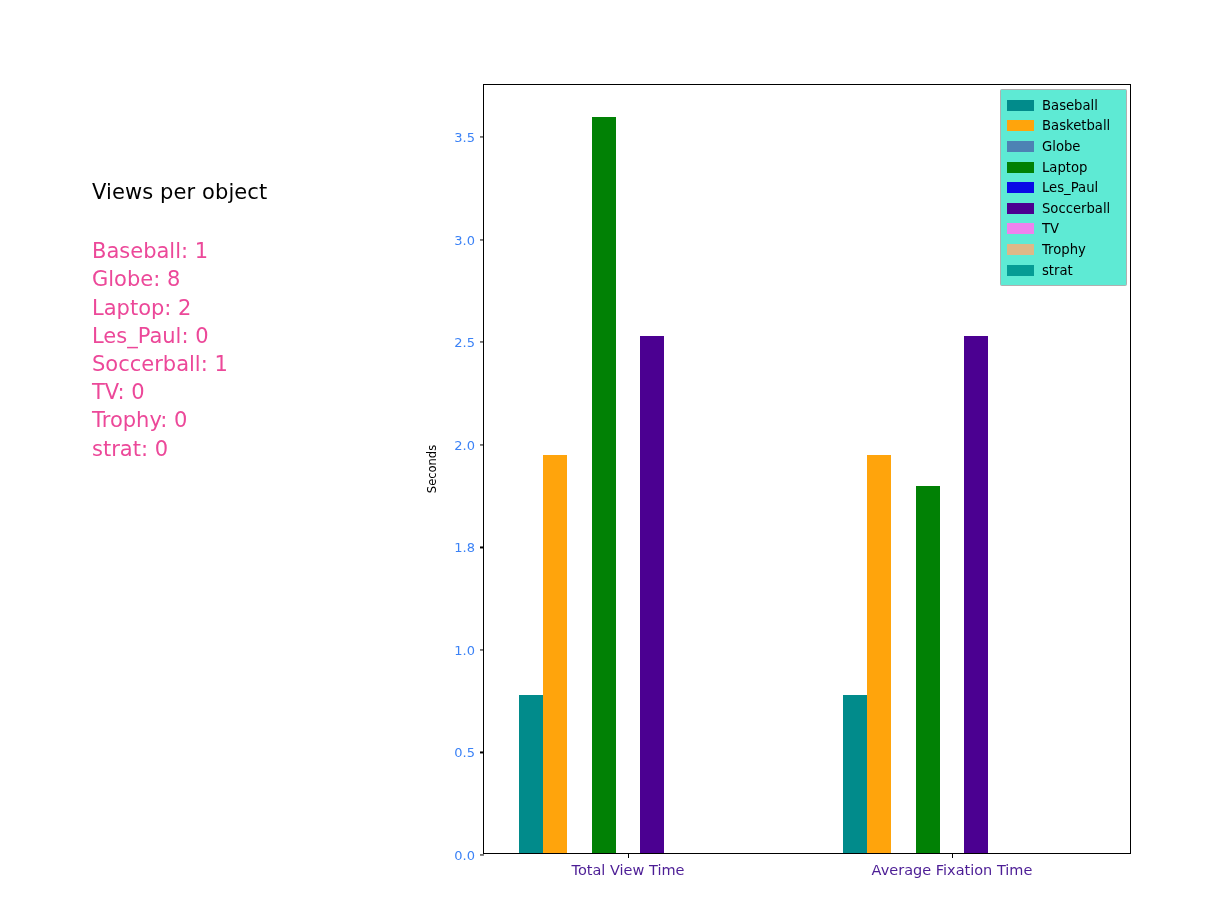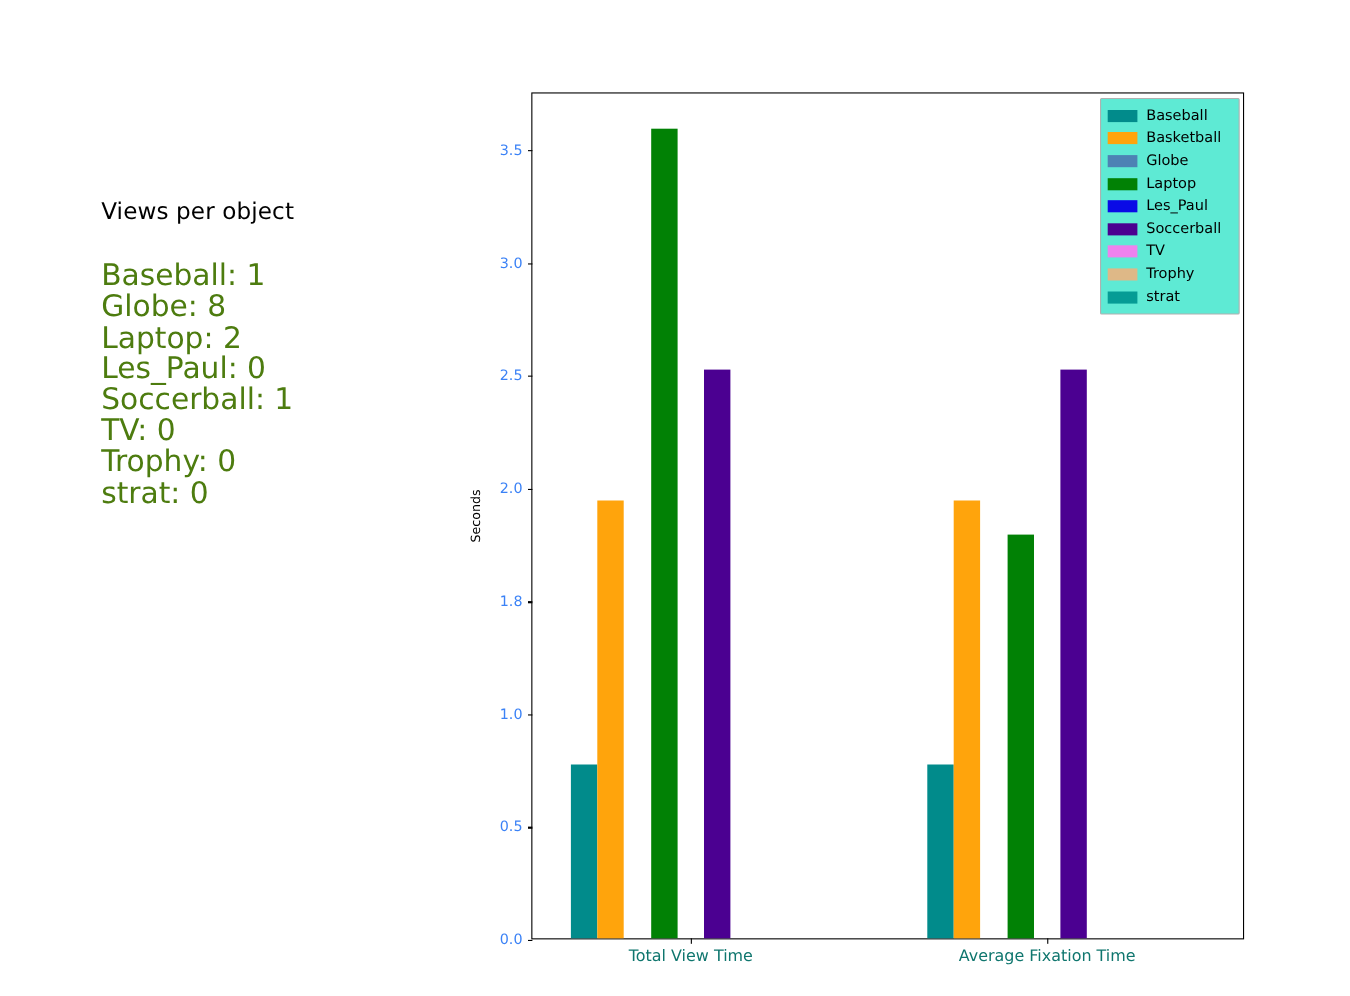--- a/index.html
+++ b/index.html
@@ -11,7 +11,7 @@
   
   #info-panel{position:absolute;left:92px;top:181px;width:330px;}
   #info-title{font-size:21px;color:#000;line-height:1.1;letter-spacing:.1px;}
-  #info-list{margin-top:33px;font-size:27px;color:#4d7c0f;line-height:28.2px;}
+  #info-list{margin-top:33px;font-size:21px;color:#ec4899;line-height:28.2px;}
   #info-list div{white-space:pre;}
 
   

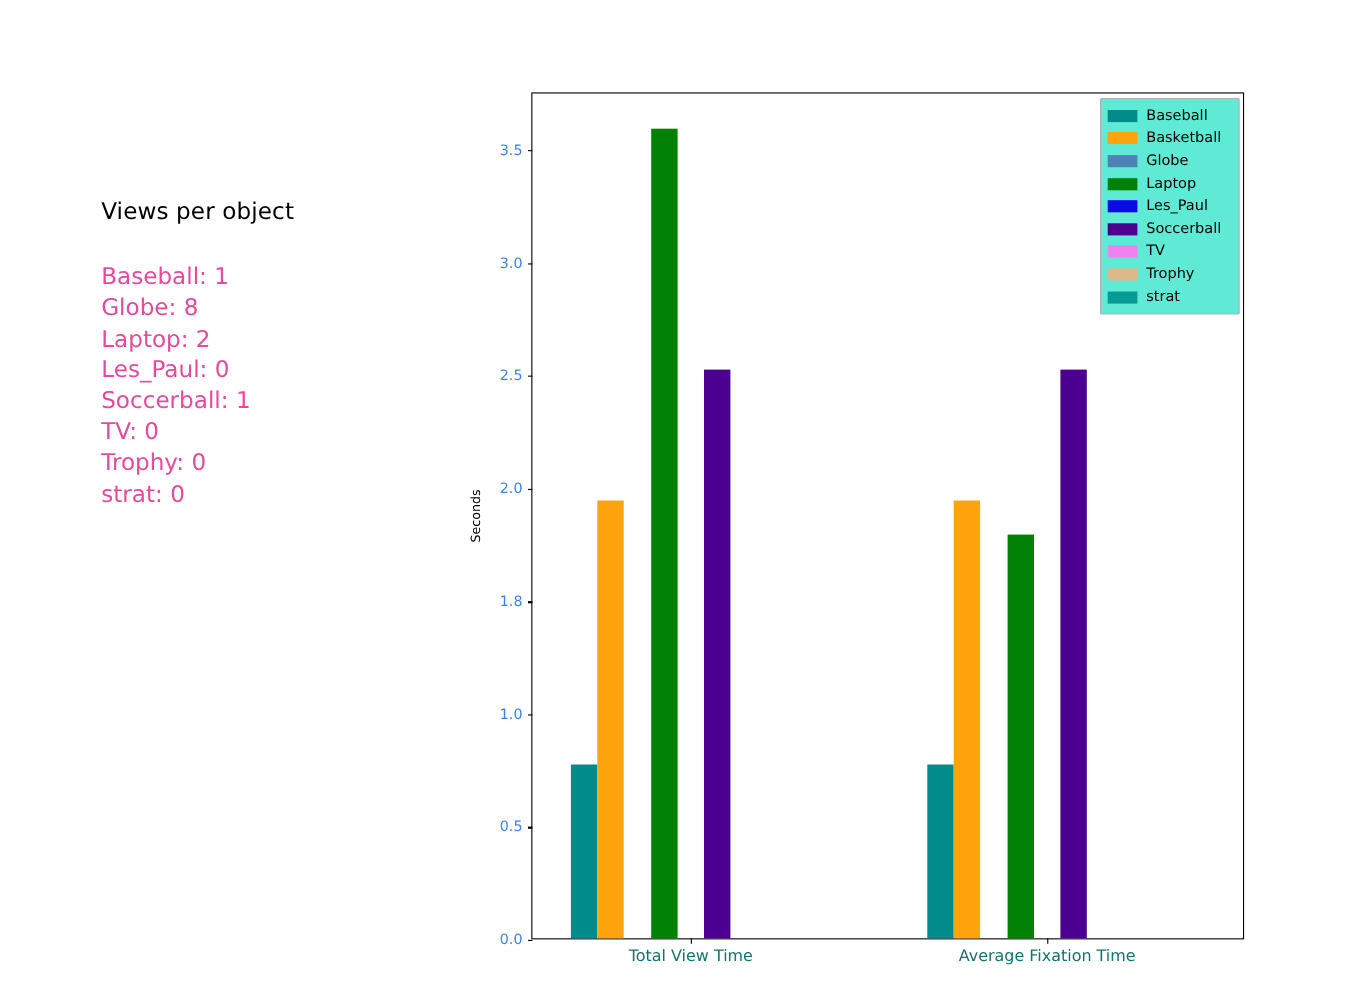--- a/index.html
+++ b/index.html
@@ -38,7 +38,7 @@
   .xtick-wrap{position:absolute;top:100%;height:0;}
   .xtick-mark{position:absolute;left:0;top:0;width:1.1px;height:4.5px;background:#000;}
   .xtick-label{position:absolute;left:0;top:9px;transform:translateX(-50%);
-    font-size:14.5px;color:#0f766e;white-space:nowrap;}
+    font-size:14.5px;color:#4c1d95;white-space:nowrap;}
 
   
   .bar{position:absolute;bottom:0;}

